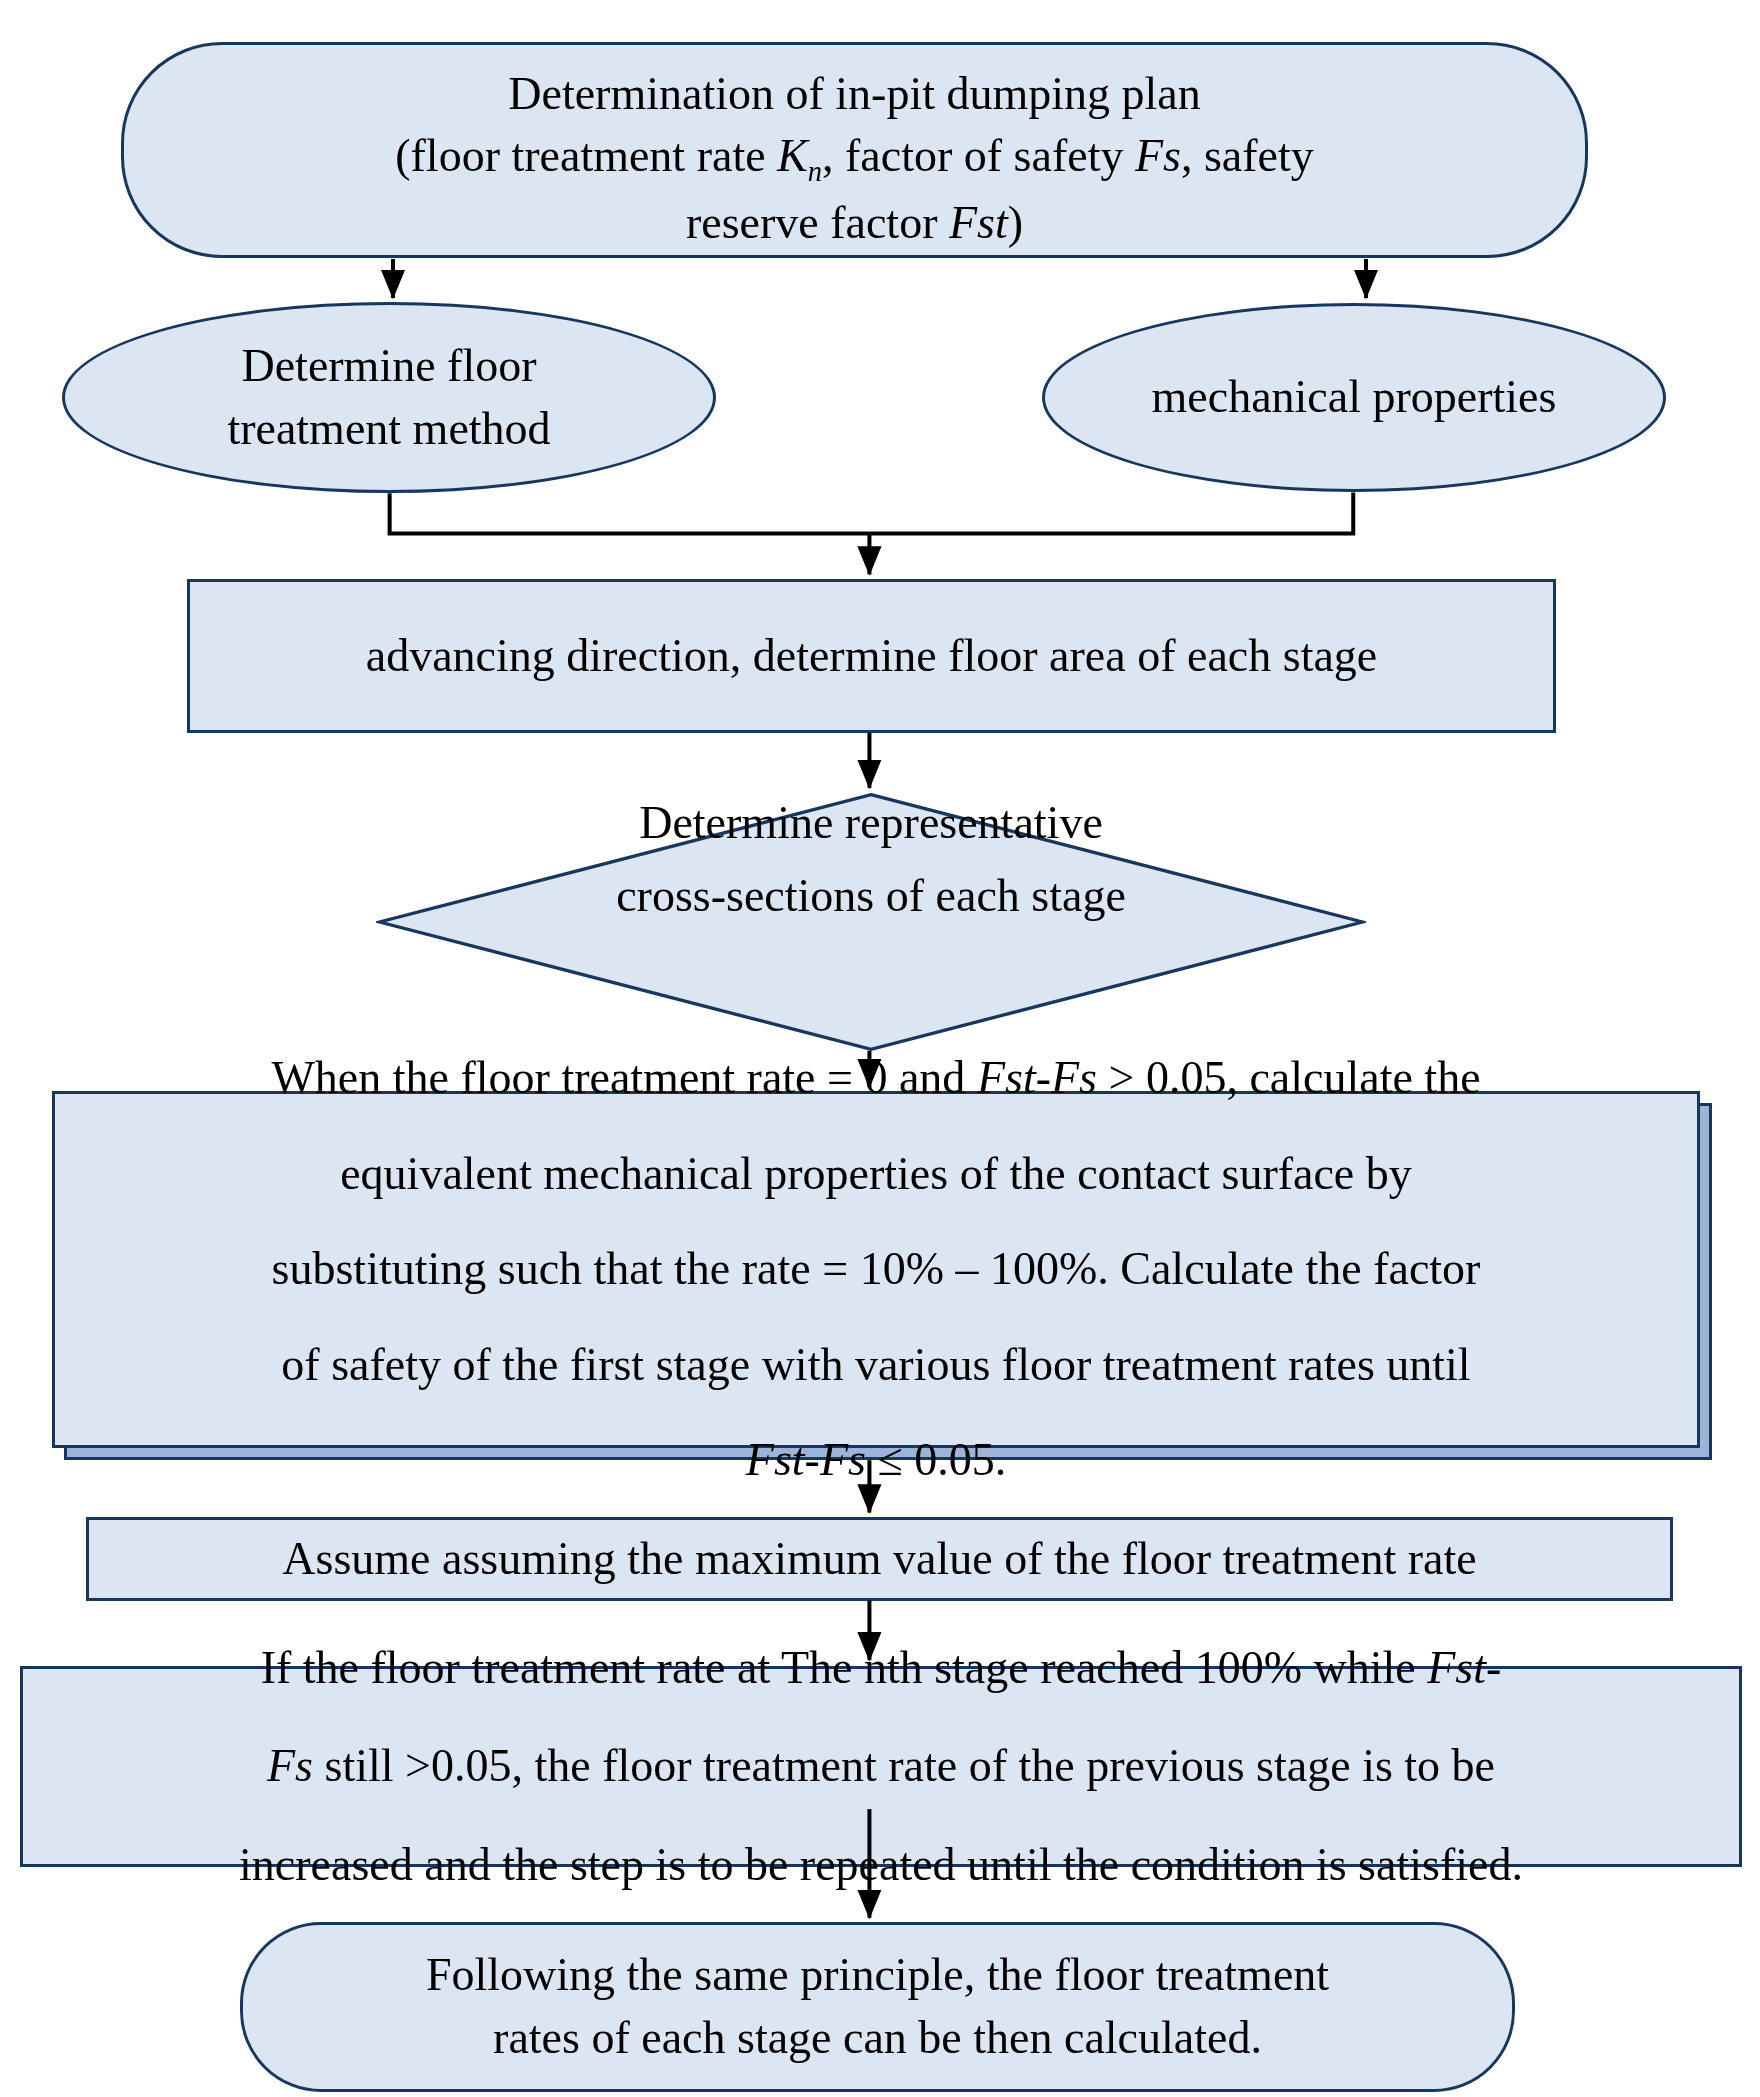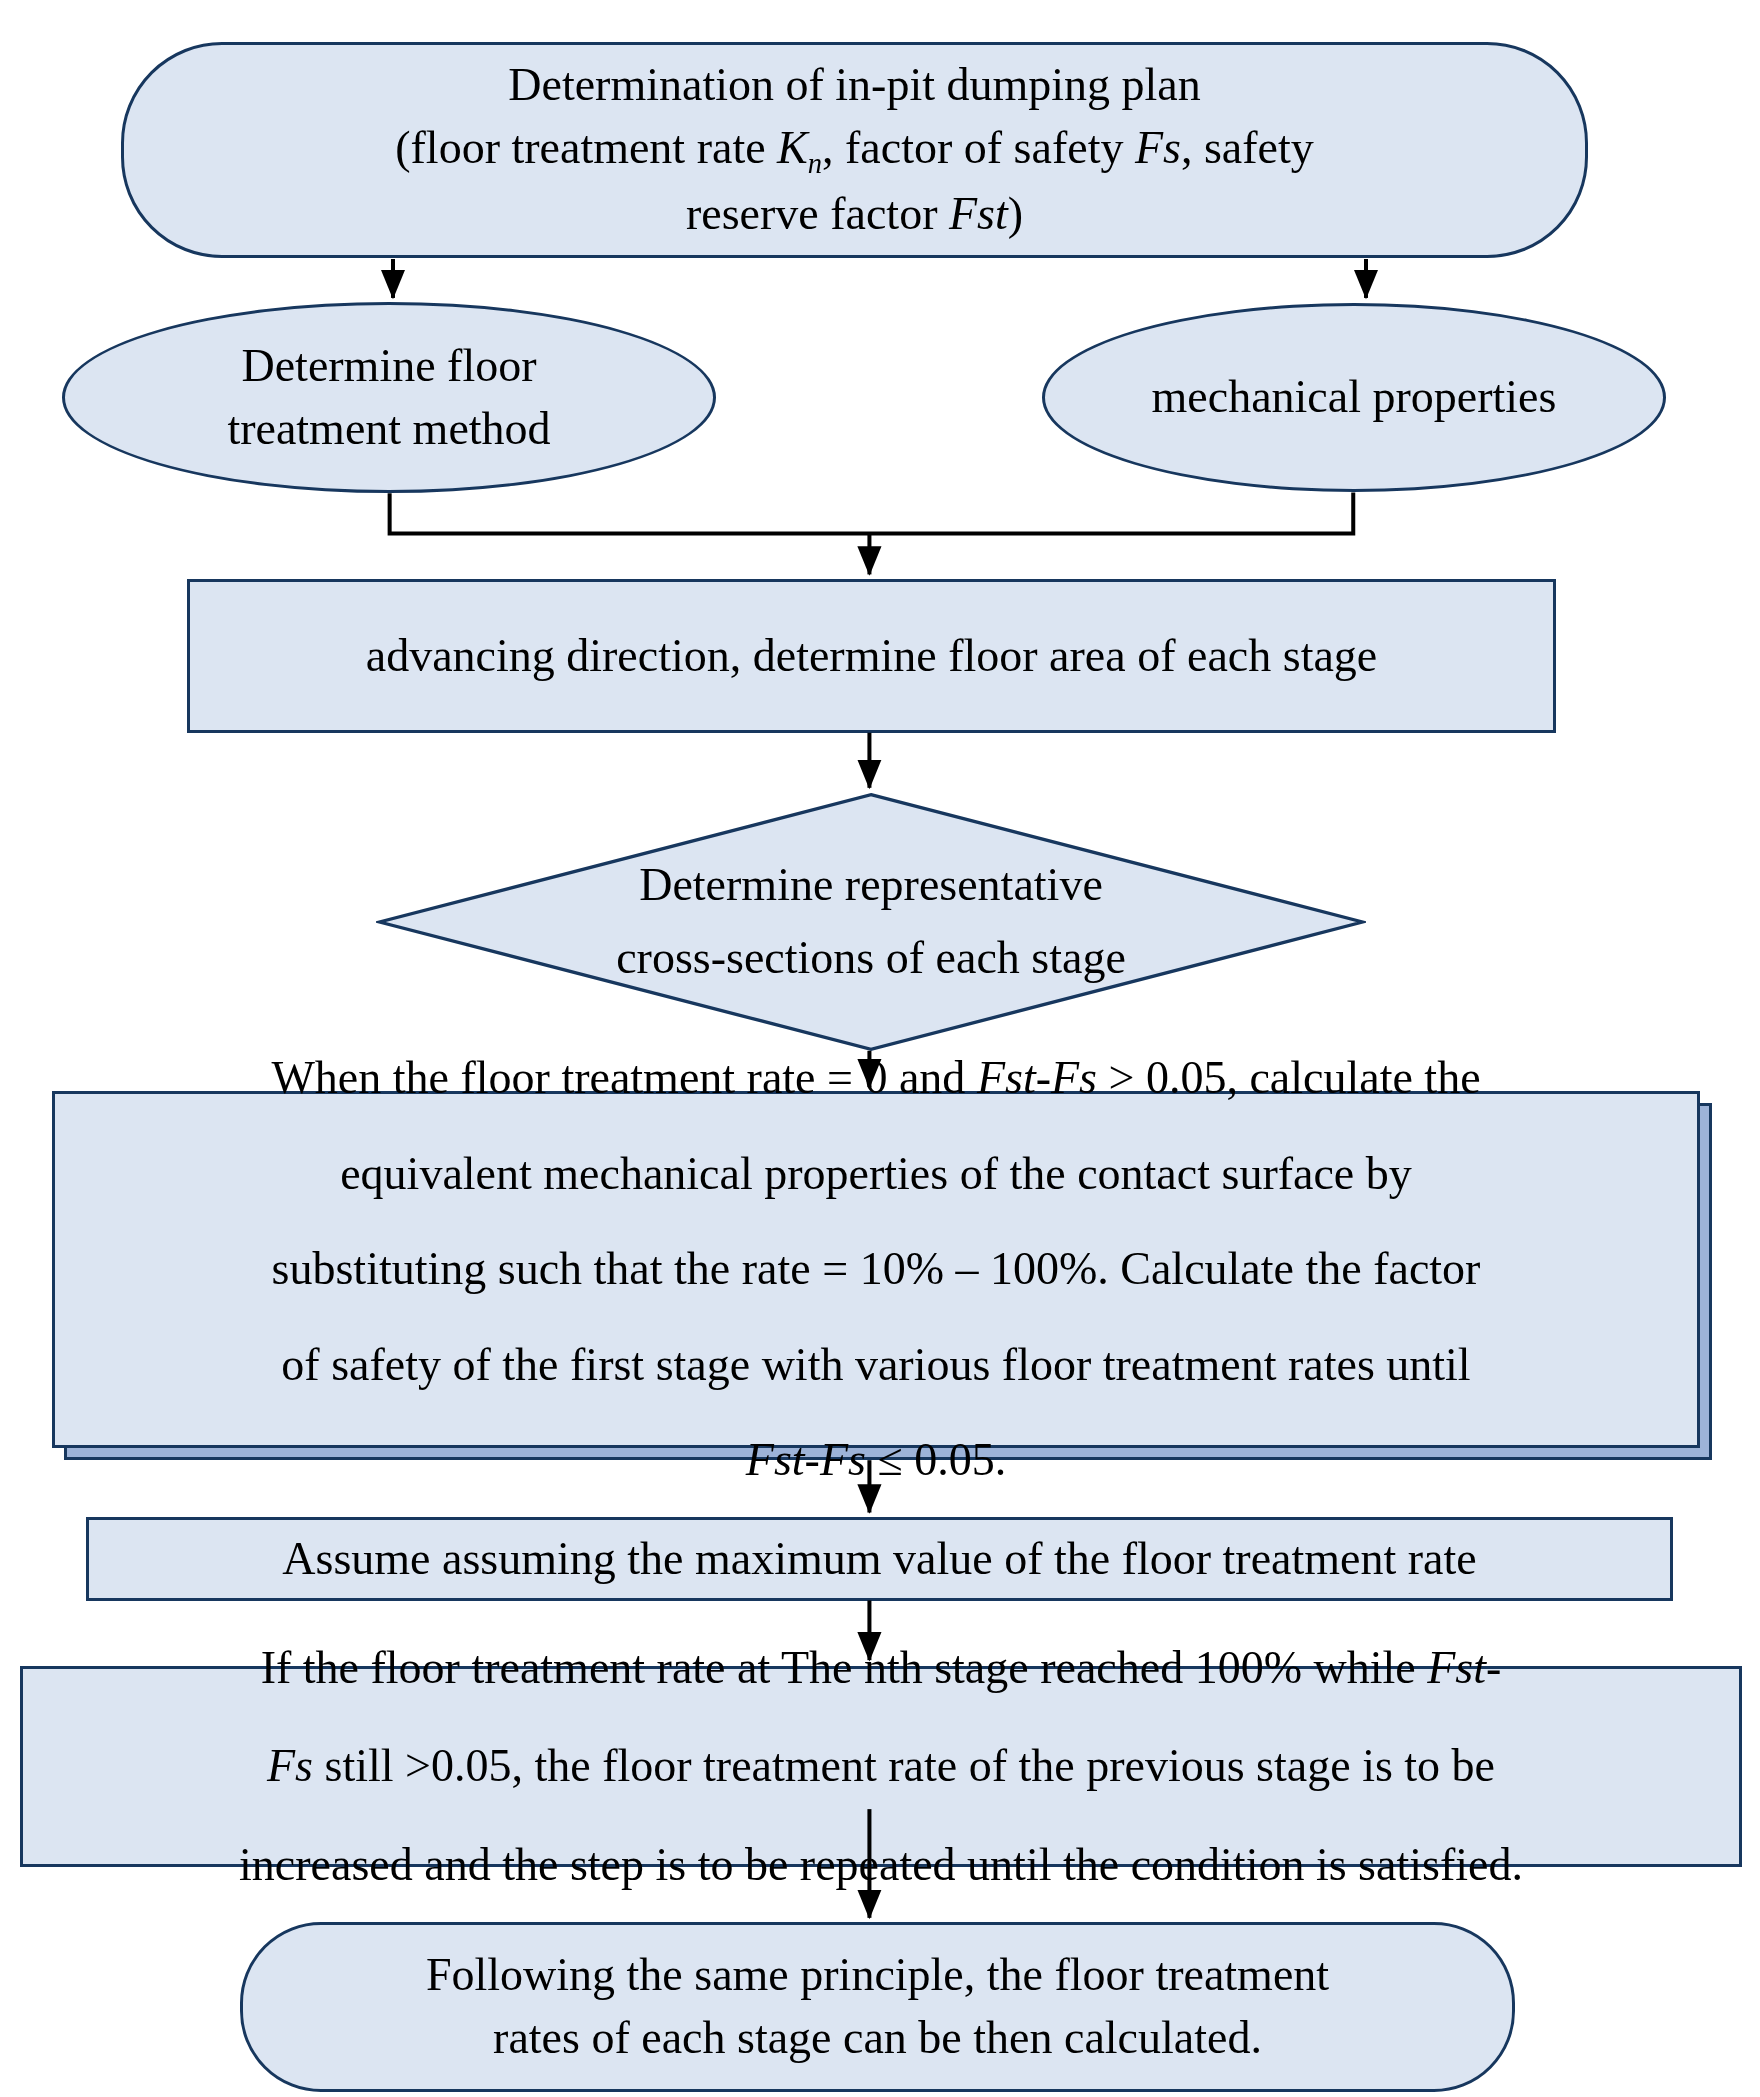--- a/index.html
+++ b/index.html
@@ -25,7 +25,7 @@
     font-size: 46px;
     line-height: 1.36;
   }
-  .stadium  { border-radius: 101px; }
+  .stadium  { border-radius: 101px; justify-content: flex-end; }
   .stadium2 { border-radius: 81px; }
   .ellipse  { border-radius: 50%; text-align: right; }
   .line { white-space: nowrap; }

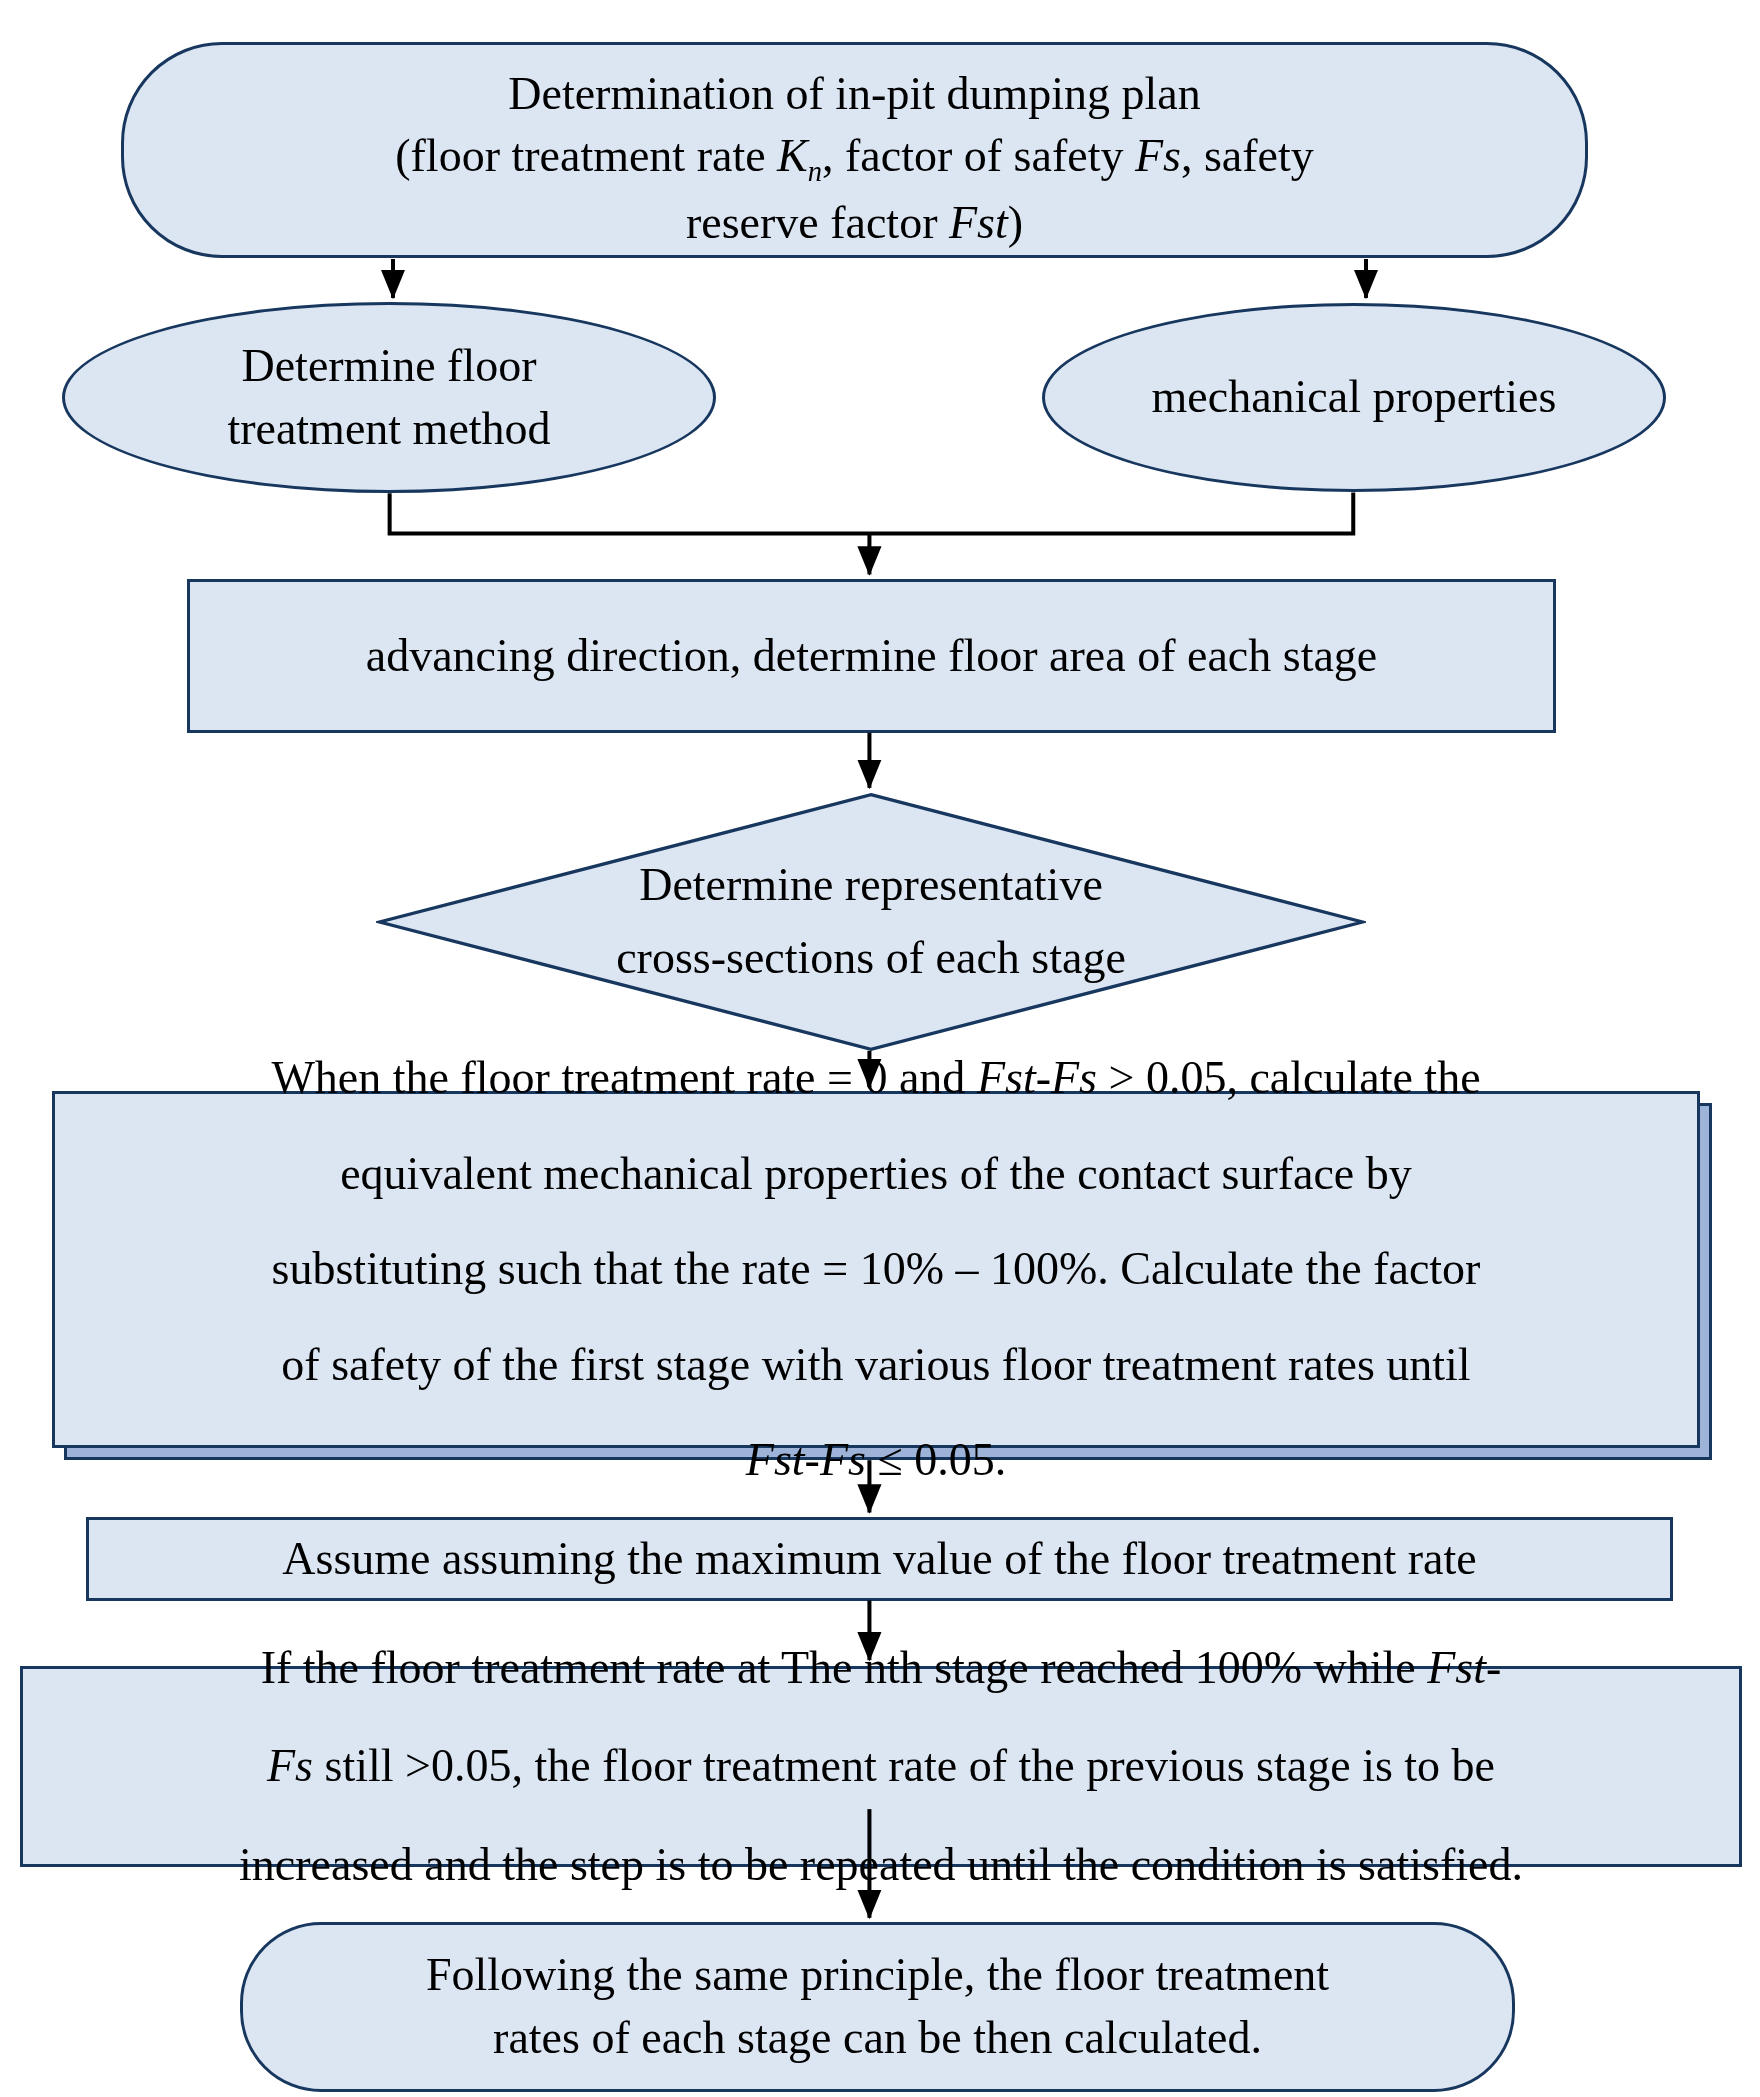--- a/index.html
+++ b/index.html
@@ -36,7 +36,7 @@
   .diamond-wrap polygon { fill: var(--fill, #dce5f2); stroke: var(--border, #17375e); stroke-width: 5; }
   .diamond-text {
     position: absolute; left: 0; top: 0; right: 0; bottom: 0;
-    display: flex; flex-direction: column; align-items: center; justify-content: center;
+    display: flex; flex-direction: column; align-items: center; justify-content: flex-start;
     text-align: center; font-size: 46px; line-height: 1.36; gap: 10px;
   }
   .shadow3d {

